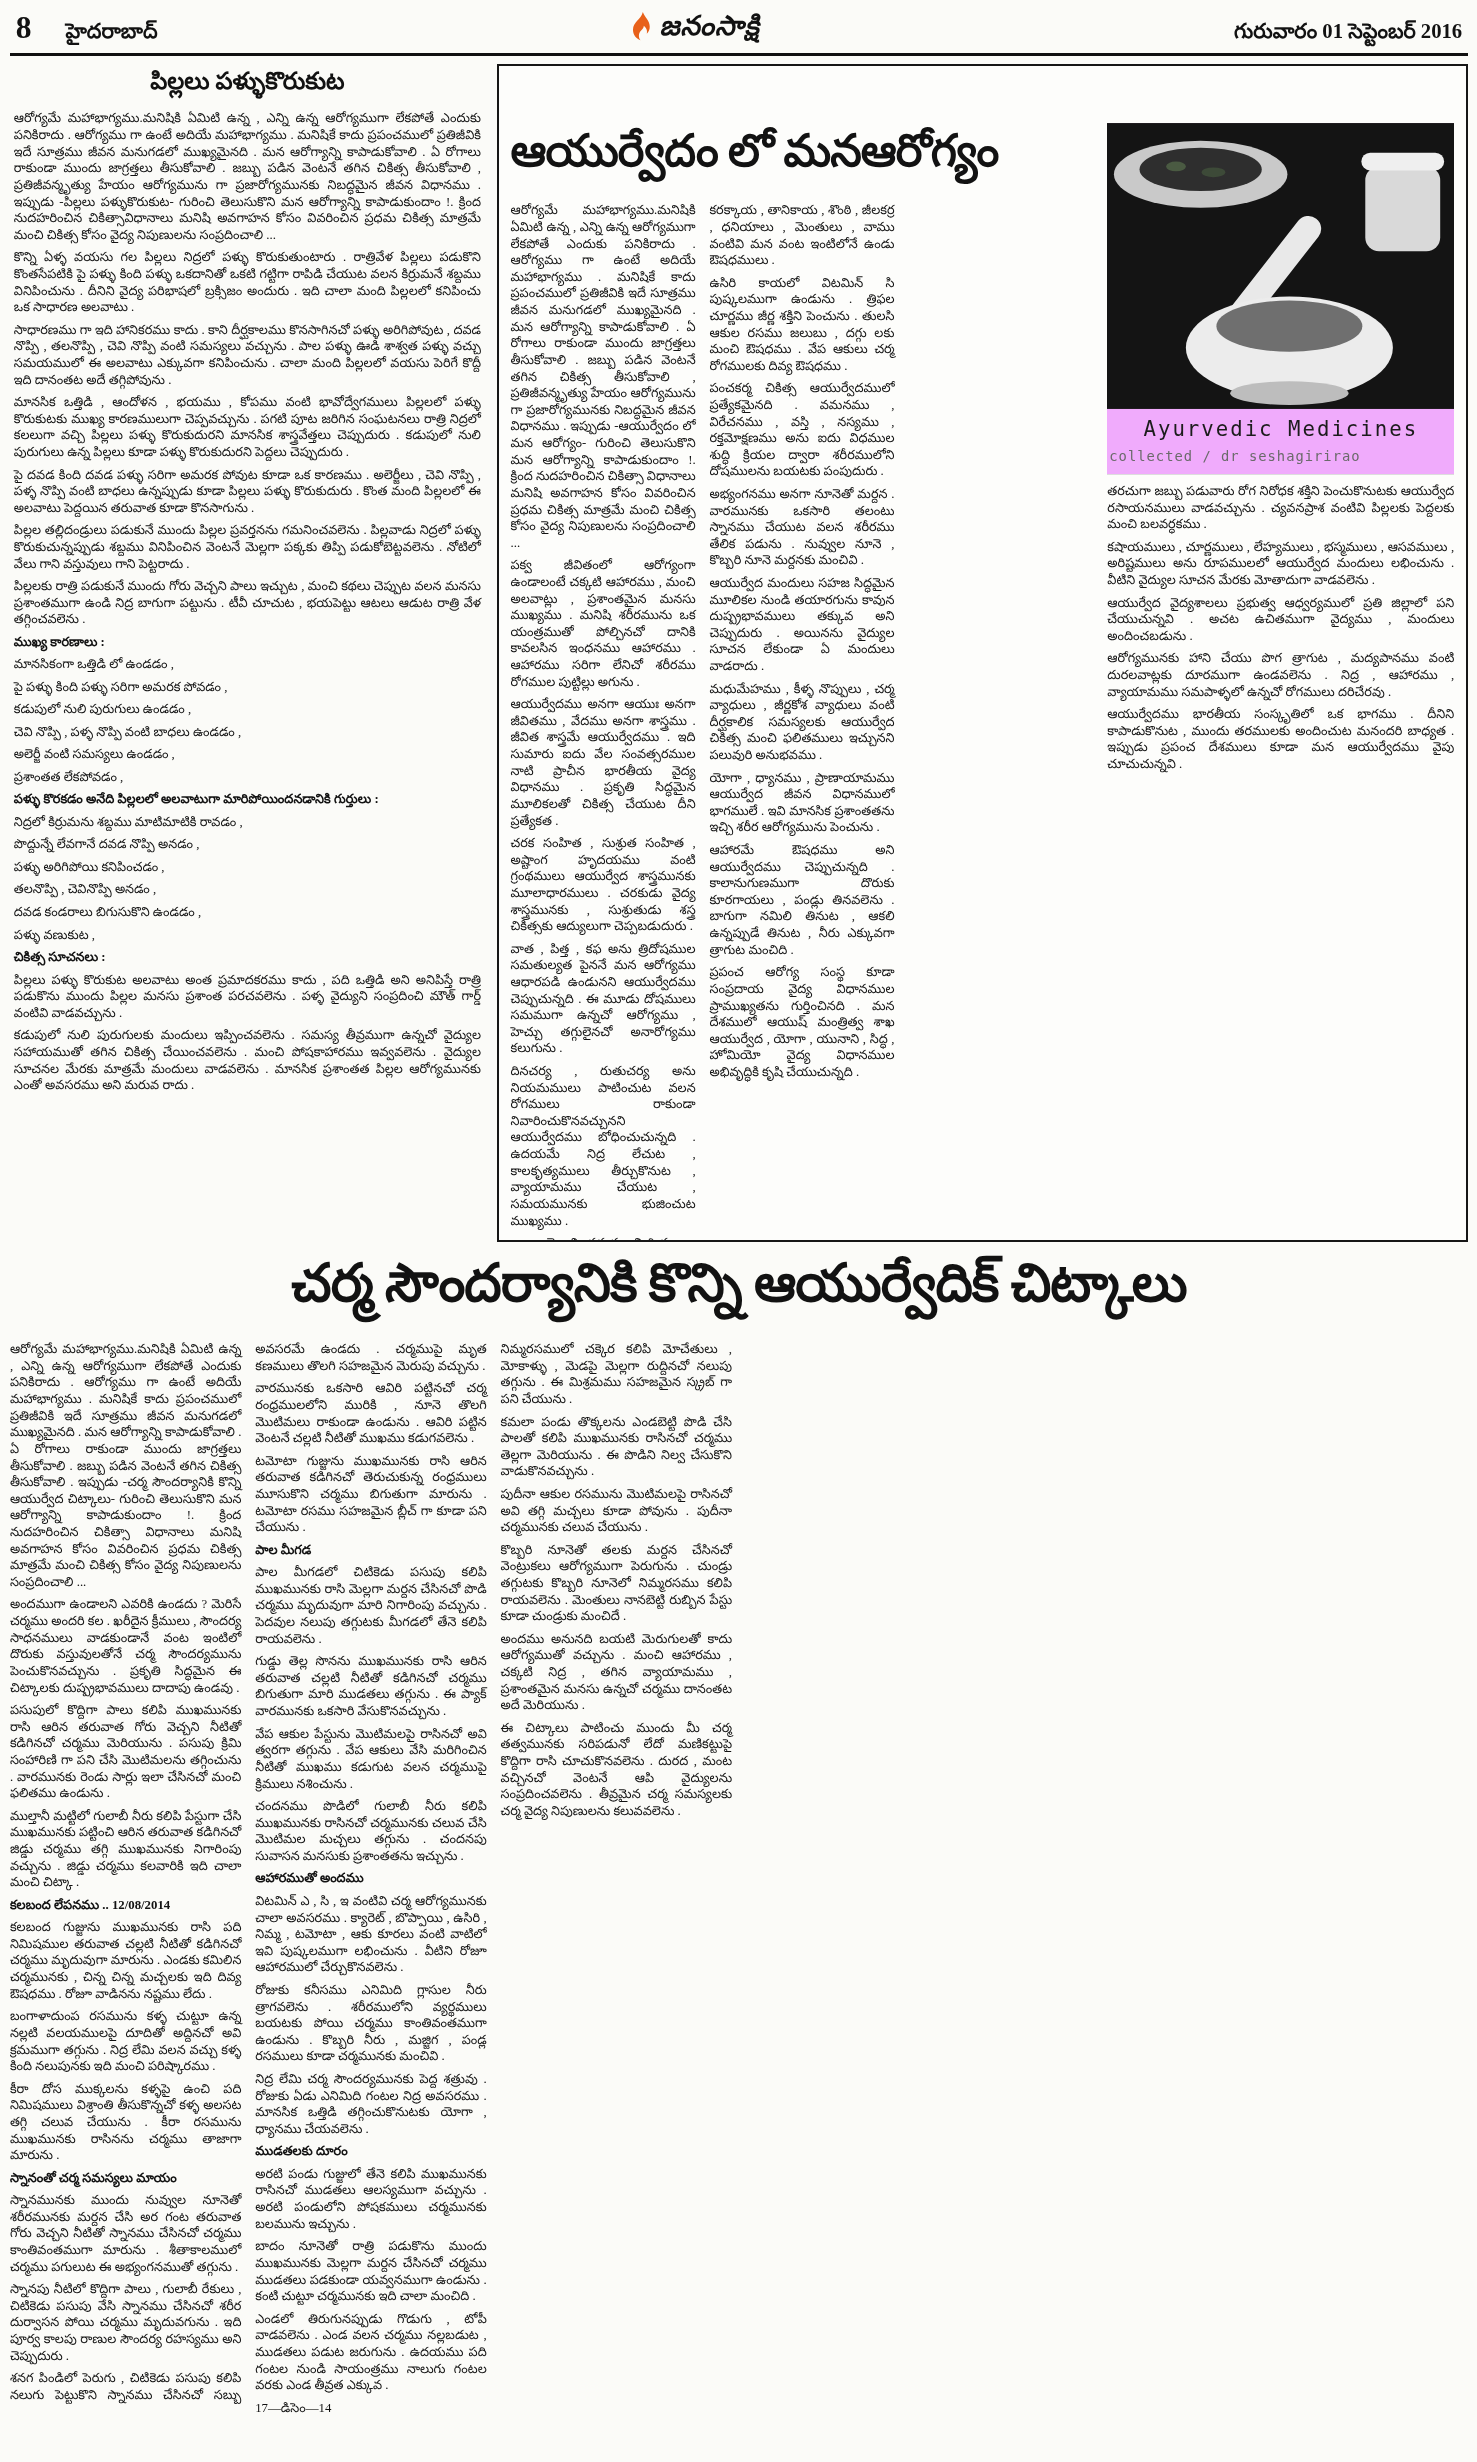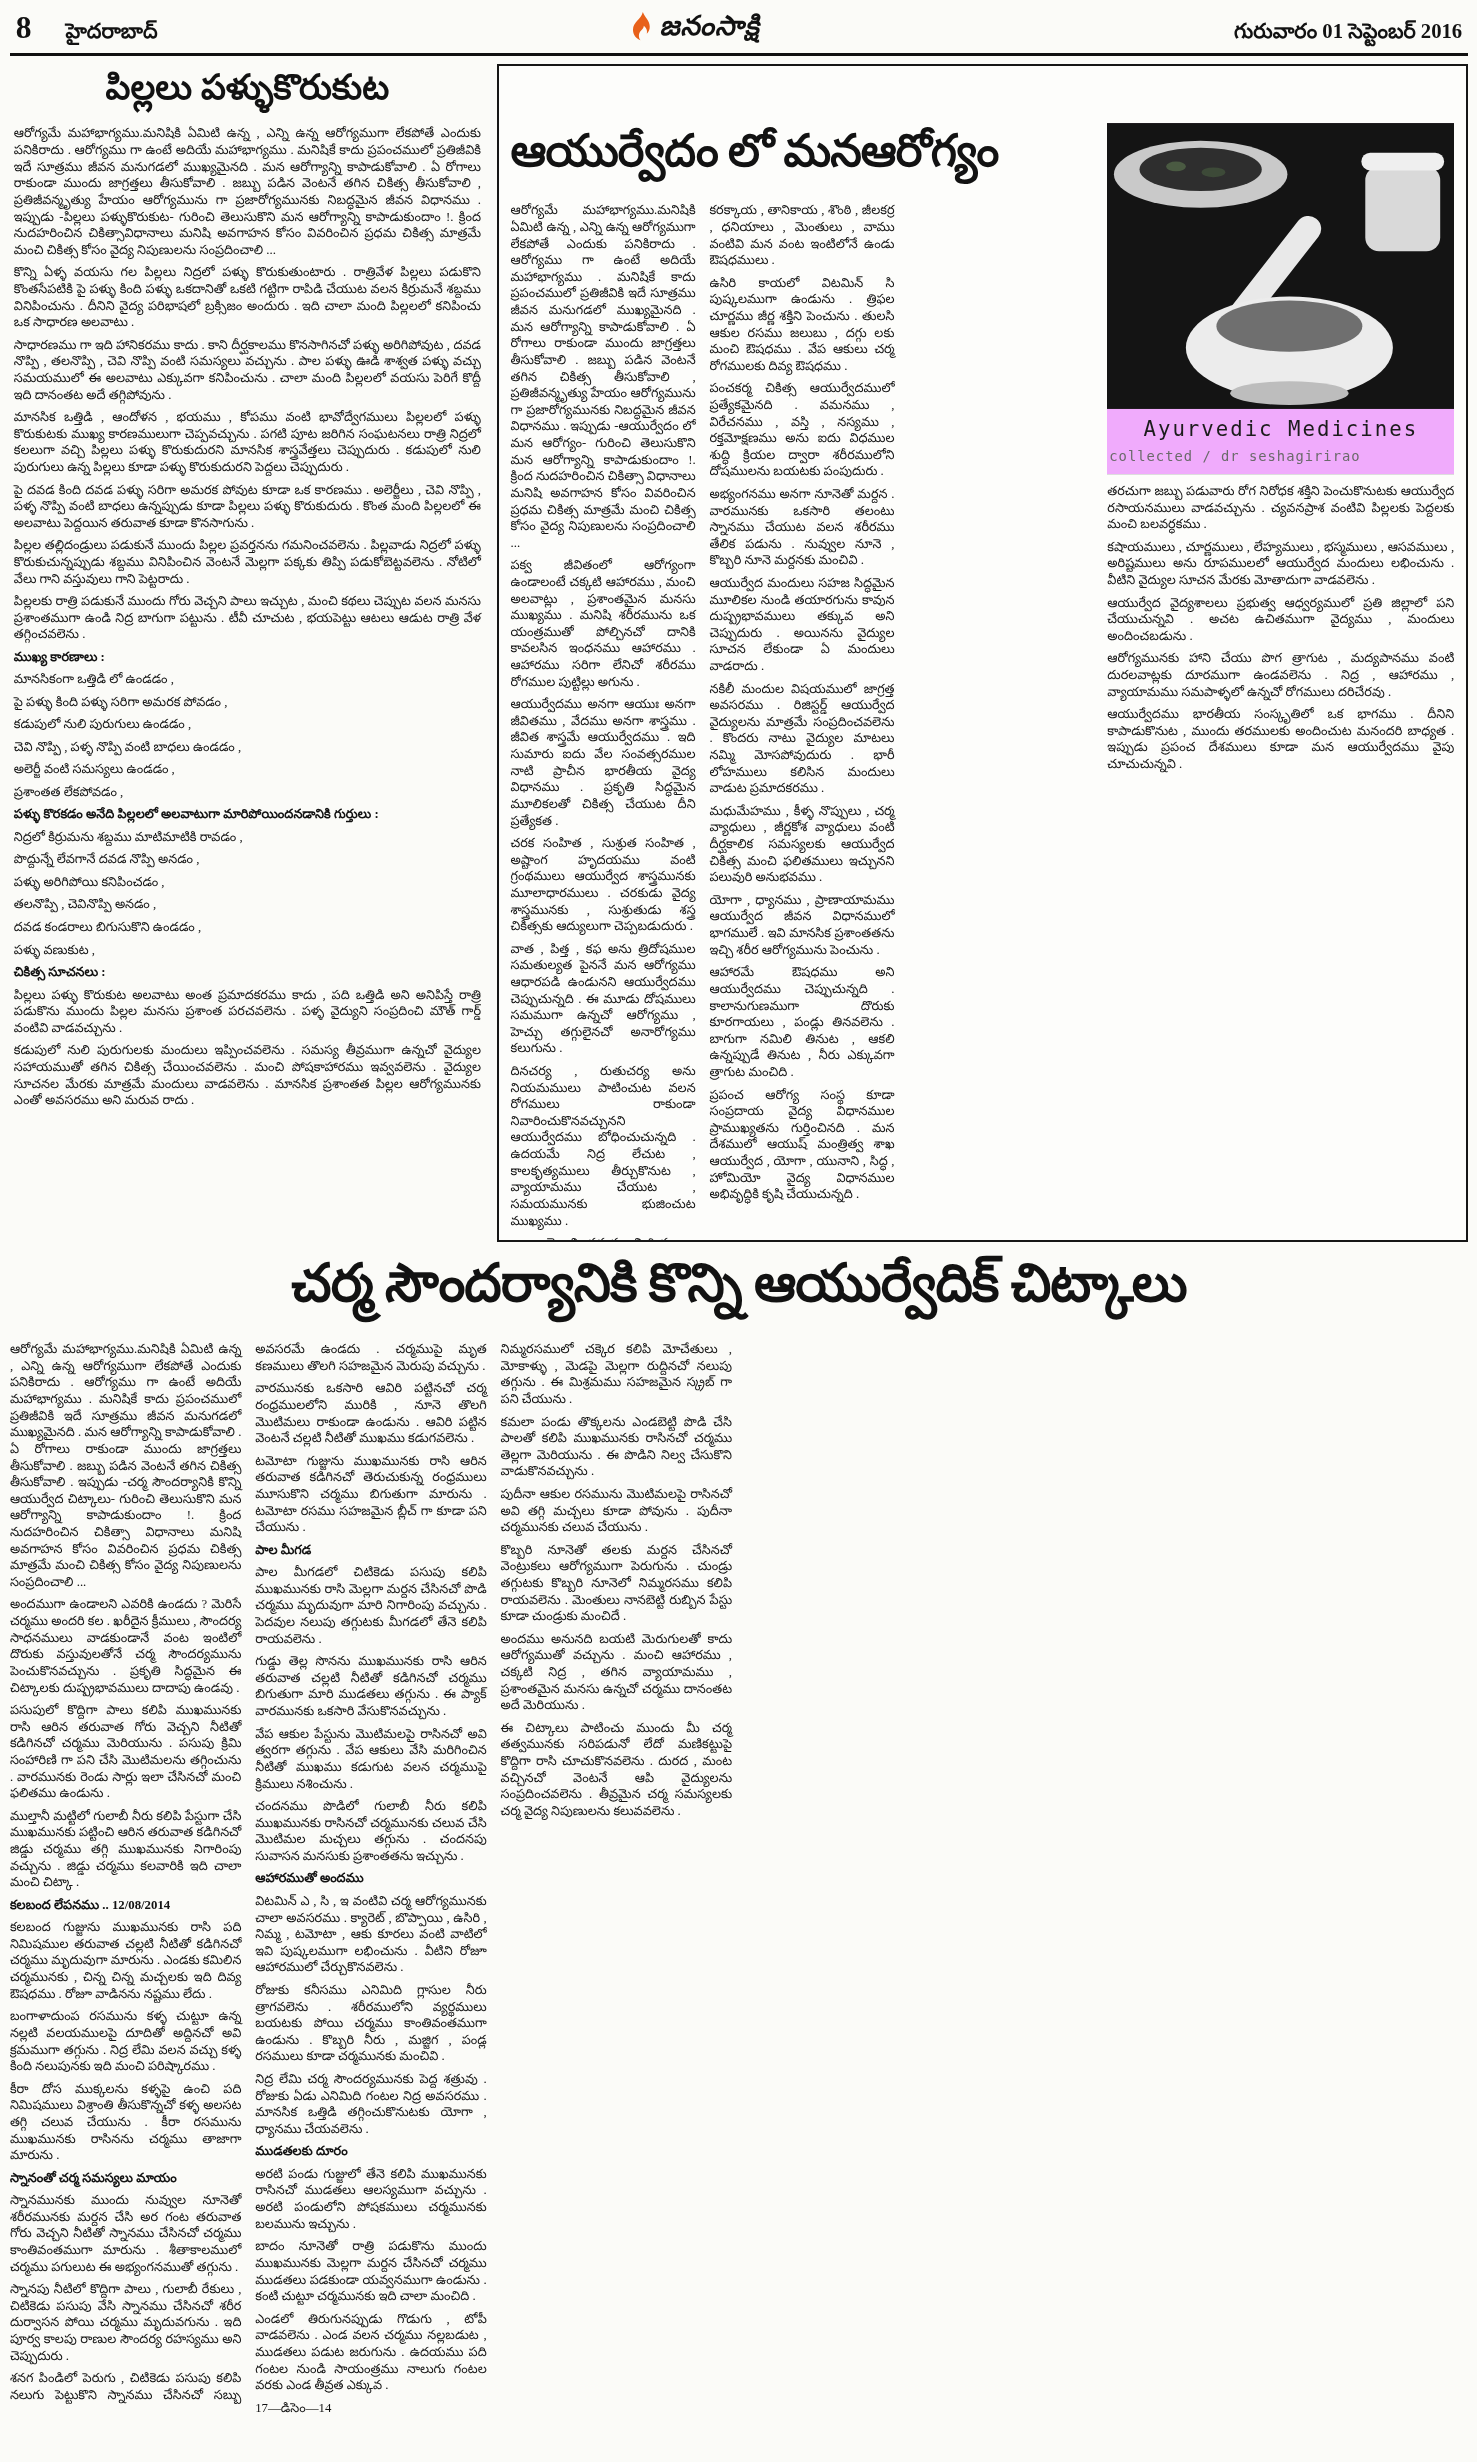--- a/index.html
+++ b/index.html
@@ -23,7 +23,7 @@
   
   .top-row { display:flex; gap:11.8px; margin-top:7.9px; height:1178px; }
   .left-article { width:475px; overflow:hidden; padding:2px 3.9px; }
-  .left-article h2 { font-size:35px; font-weight:bold; text-align:center; margin:2px 0 9.9px; }
+  .left-article h2 { font-size:24px; font-weight:bold; text-align:center; margin:2px 0 9.9px; }
 
   .main-article { flex:1; border:2px solid #161616; padding:9.9px 11.8px; overflow:hidden; background:#fdfdfb; }
   .ma-flex { display:flex; gap:13.8px; height:100%;margin-top:48px; }

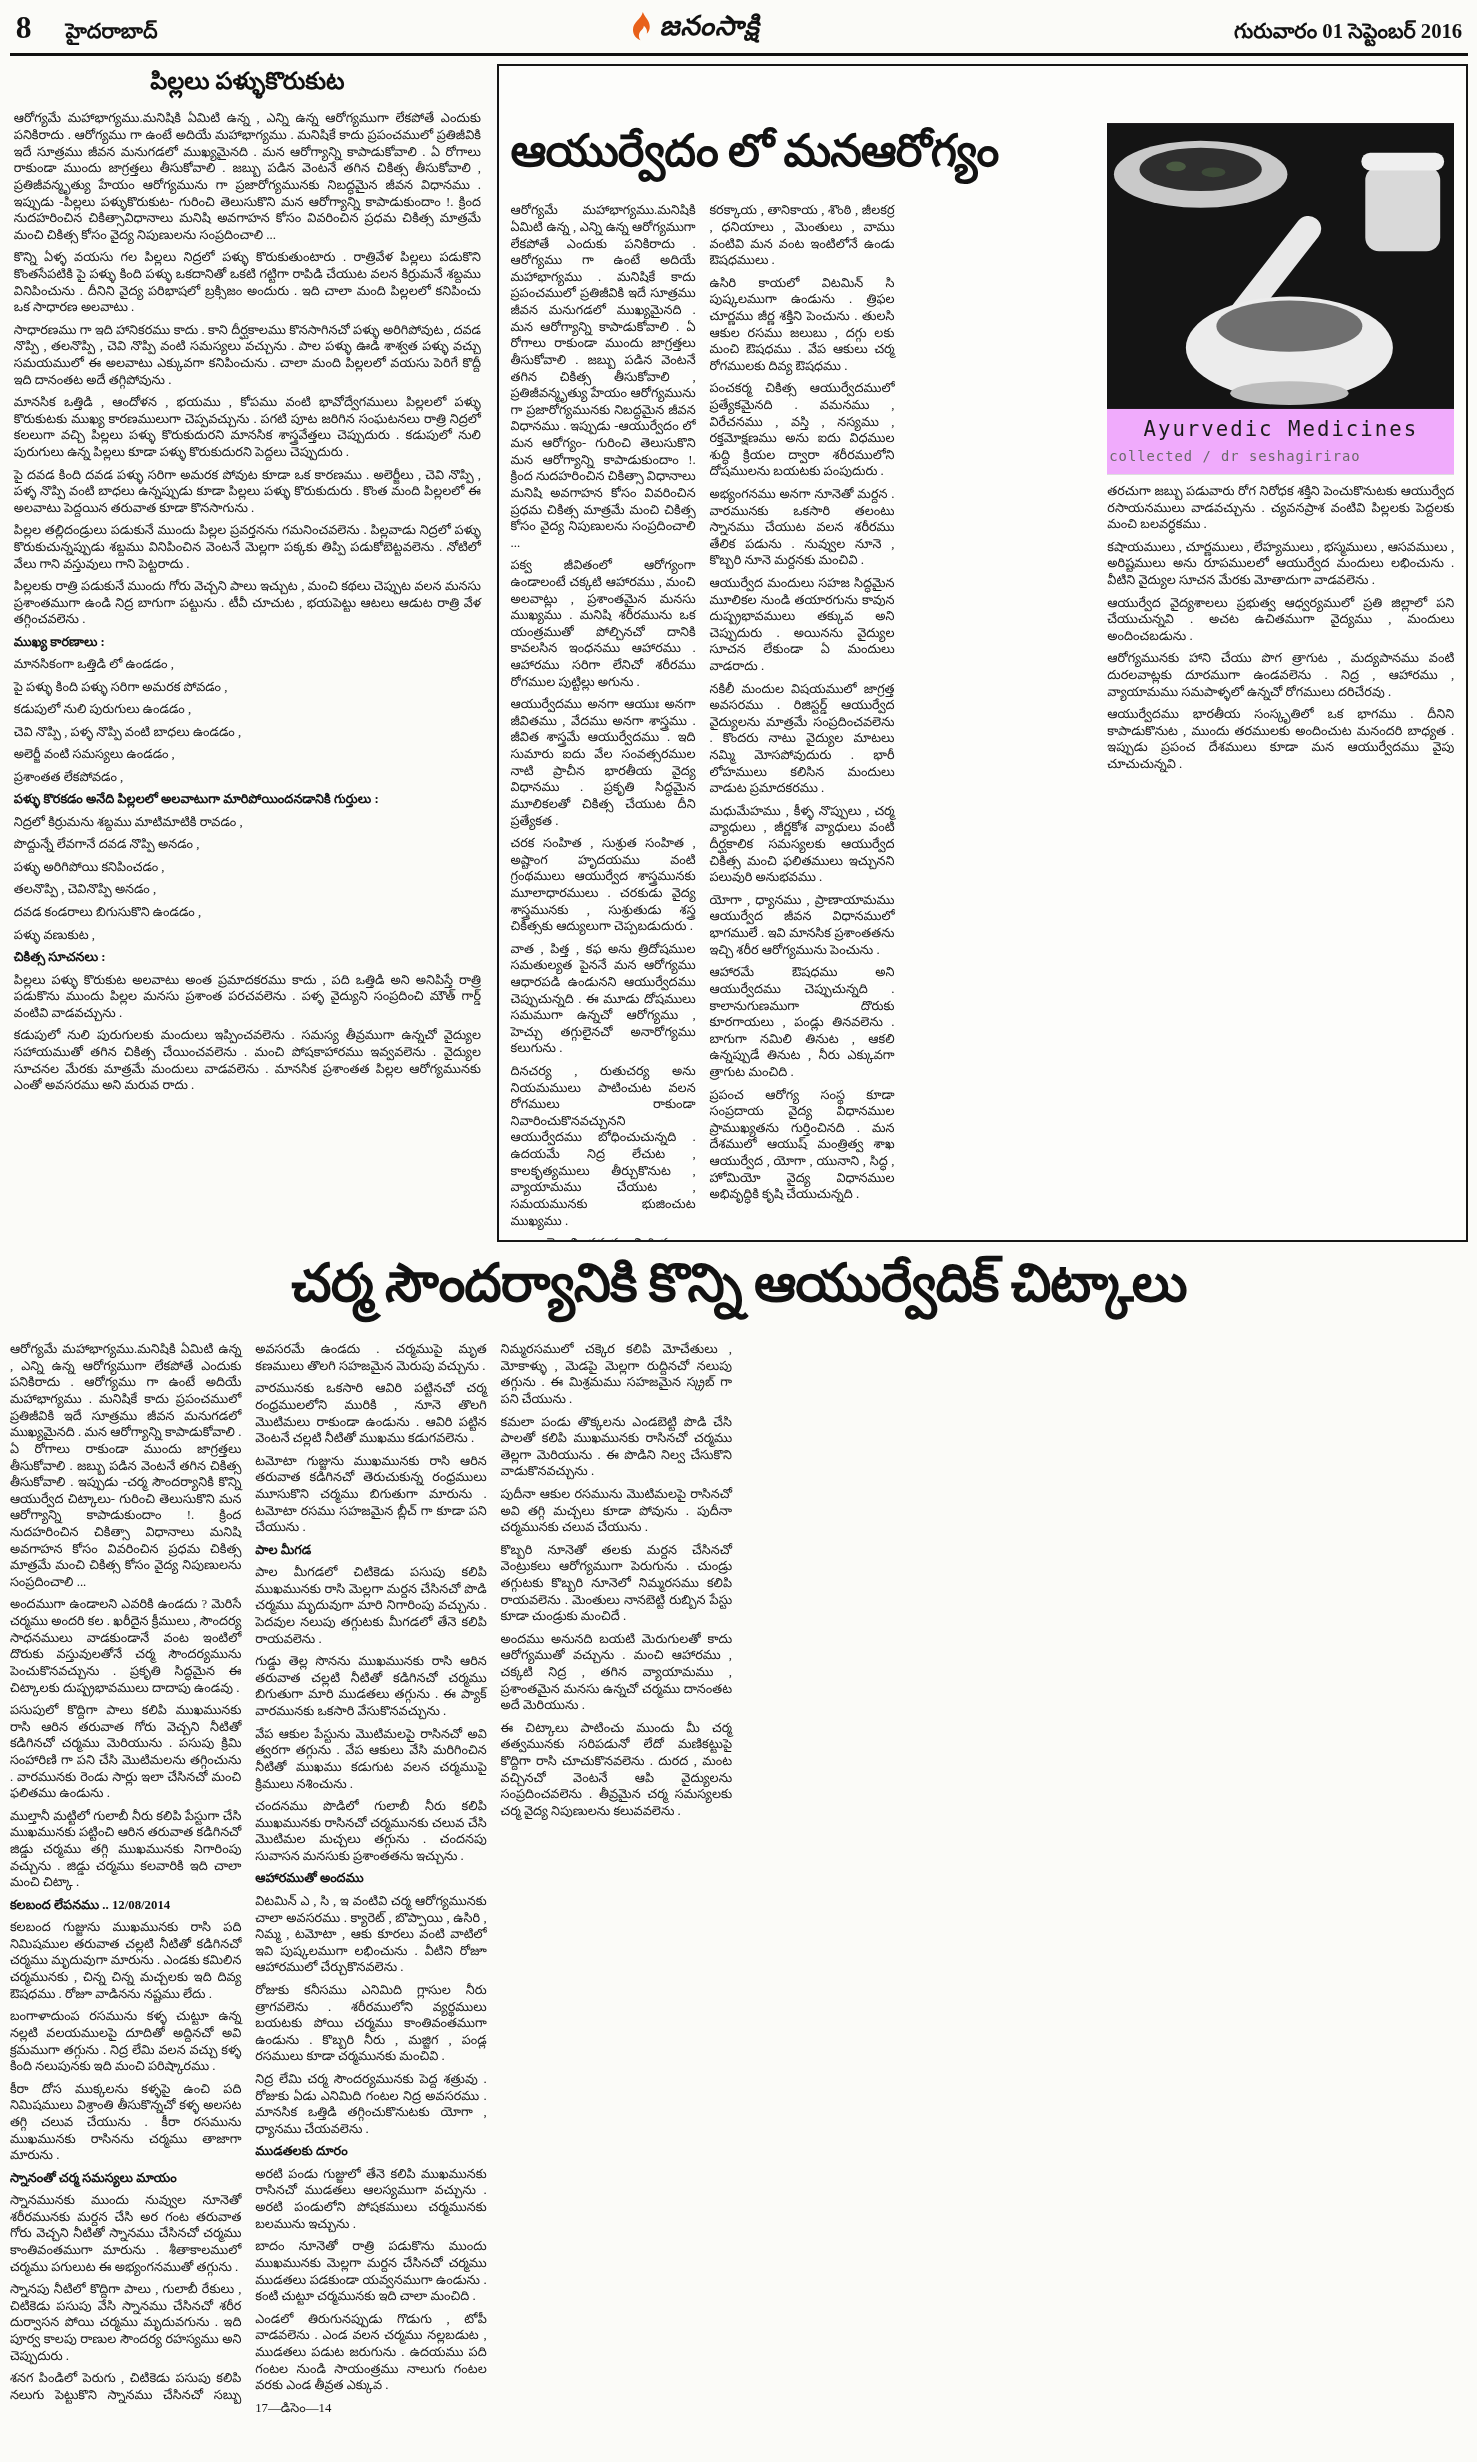--- a/index.html
+++ b/index.html
@@ -112,7 +112,6 @@
               <p>పంచకర్మ చికిత్స ఆయుర్వేదములో ప్రత్యేకమైనది . వమనము , విరేచనము , వస్తి , నస్యము , రక్తమోక్షణము అను ఐదు విధముల శుద్ధి క్రియల ద్వారా శరీరములోని దోషములను బయటకు పంపుదురు .</p>
               <p>అభ్యంగనము అనగా నూనెతో మర్దన . వారమునకు ఒకసారి తలంటు స్నానము చేయుట వలన శరీరము తేలిక పడును . నువ్వుల నూనె , కొబ్బరి నూనె మర్దనకు మంచివి .</p>
               <p>ఆయుర్వేద మందులు సహజ సిద్ధమైన మూలికల నుండి తయారగును కావున దుష్ప్రభావములు తక్కువ అని చెప్పుదురు . అయినను వైద్యుల సూచన లేకుండా ఏ మందులు వాడరాదు .</p>
-              <p>నకిలీ మందుల విషయములో జాగ్రత్త అవసరము . రిజిస్టర్డ్ ఆయుర్వేద వైద్యులను మాత్రమే సంప్రదించవలెను . కొందరు నాటు వైద్యుల మాటలు నమ్మి మోసపోవుదురు . భారీ లోహములు కలిసిన మందులు వాడుట ప్రమాదకరము .</p>
               <p>మధుమేహము , కీళ్ళ నొప్పులు , చర్మ వ్యాధులు , జీర్ణకోశ వ్యాధులు వంటి దీర్ఘకాలిక సమస్యలకు ఆయుర్వేద చికిత్స మంచి ఫలితములు ఇచ్చునని పలువురి అనుభవము .</p>
               <p>యోగా , ధ్యానము , ప్రాణాయామము ఆయుర్వేద జీవన విధానములో భాగములే . ఇవి మానసిక ప్రశాంతతను ఇచ్చి శరీర ఆరోగ్యమును పెంచును .</p>
               <p>ఆహారమే ఔషధము అని ఆయుర్వేదము చెప్పుచున్నది . కాలానుగుణముగా దొరుకు కూరగాయలు , పండ్లు తినవలెను . బాగుగా నమిలి తినుట , ఆకలి ఉన్నప్పుడే తినుట , నీరు ఎక్కువగా త్రాగుట మంచిది .</p>

